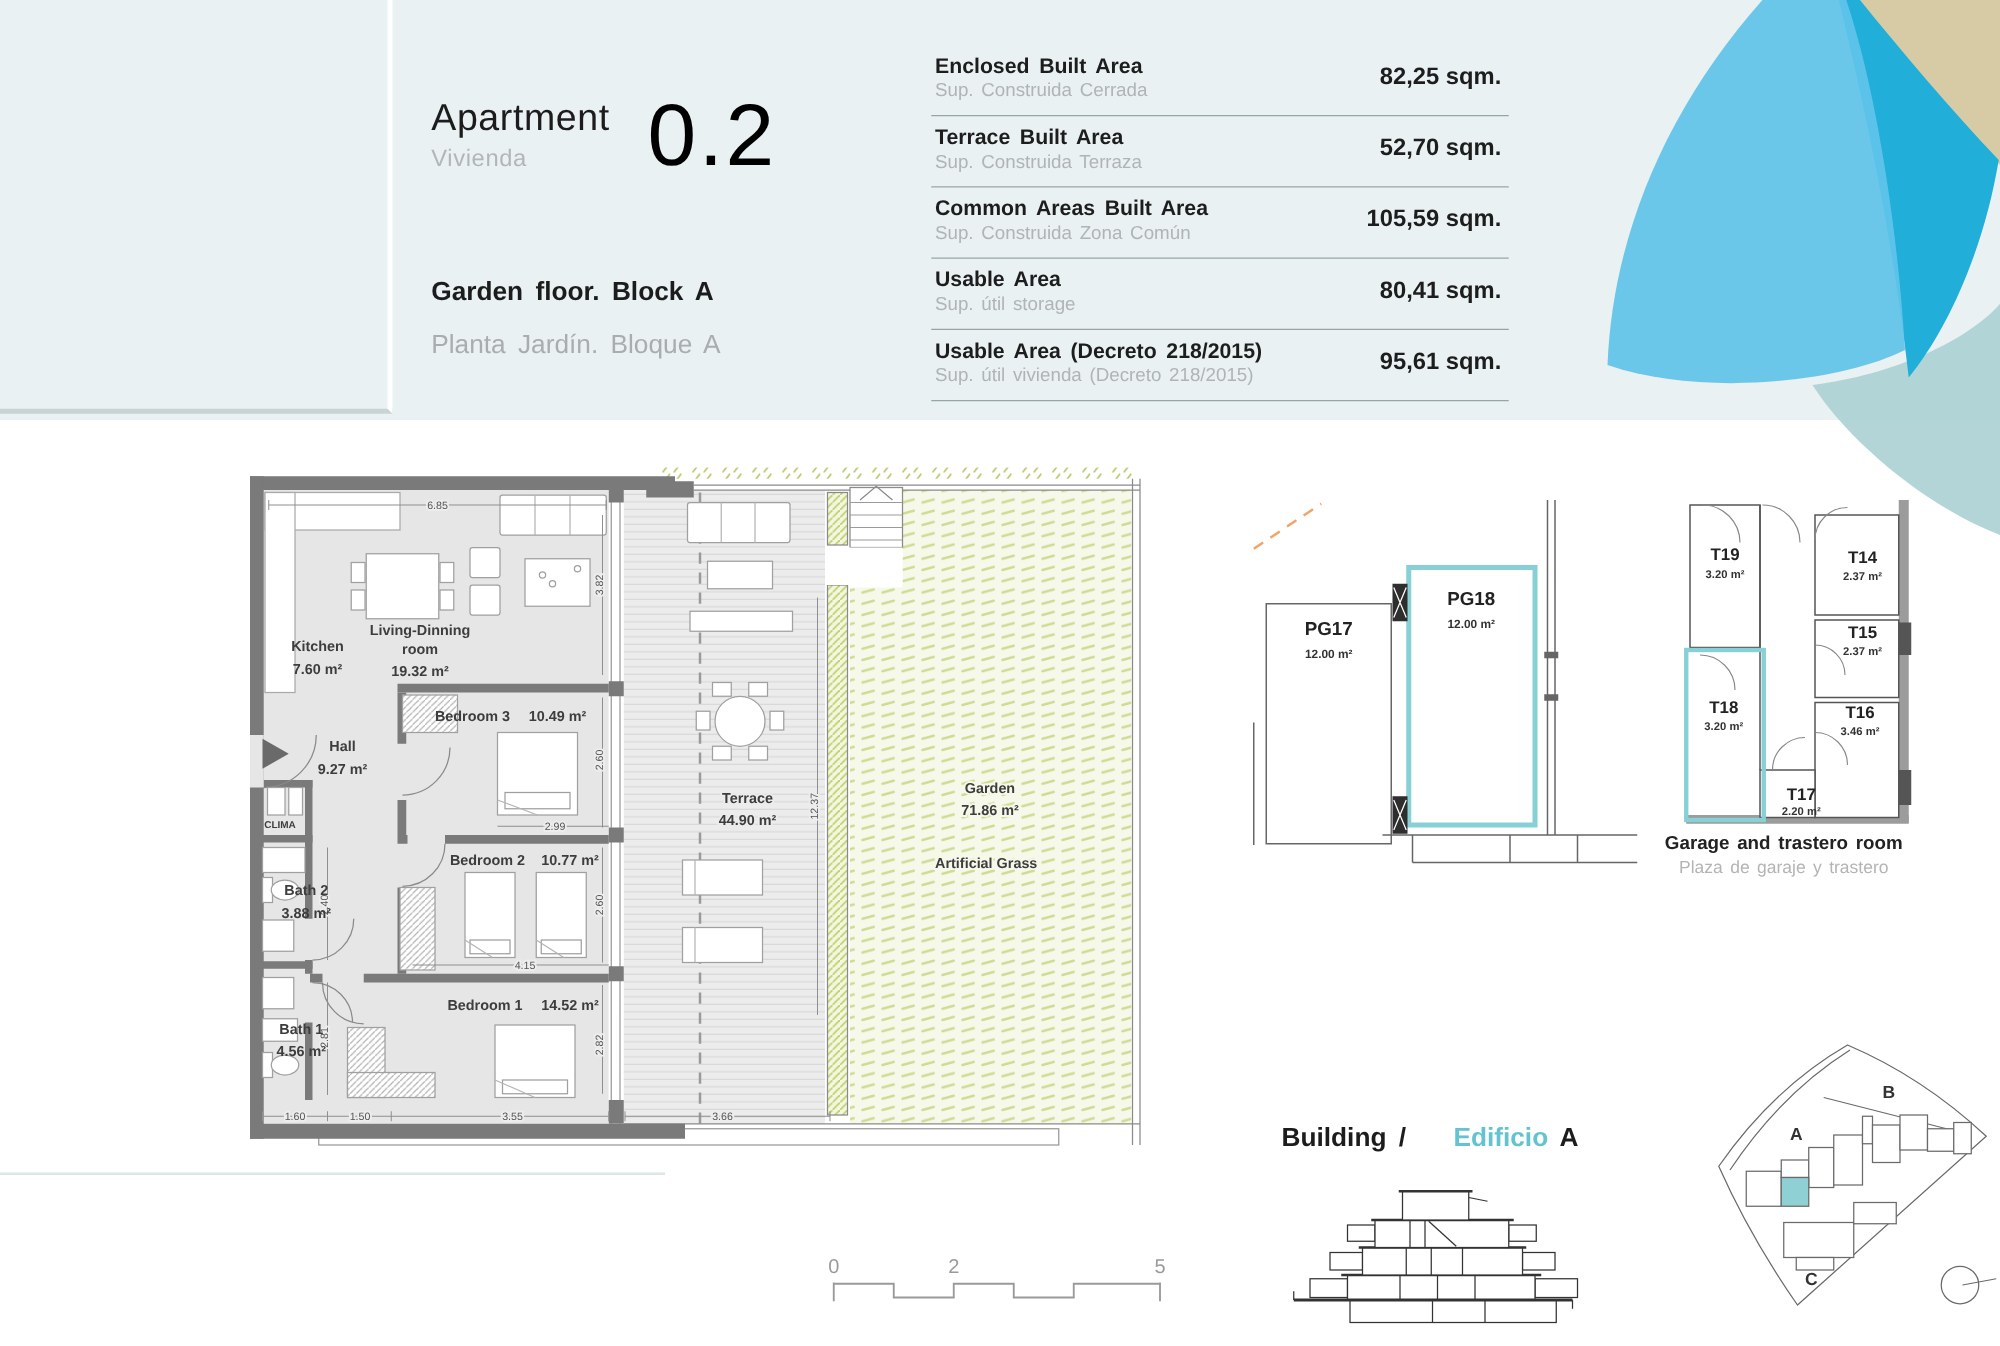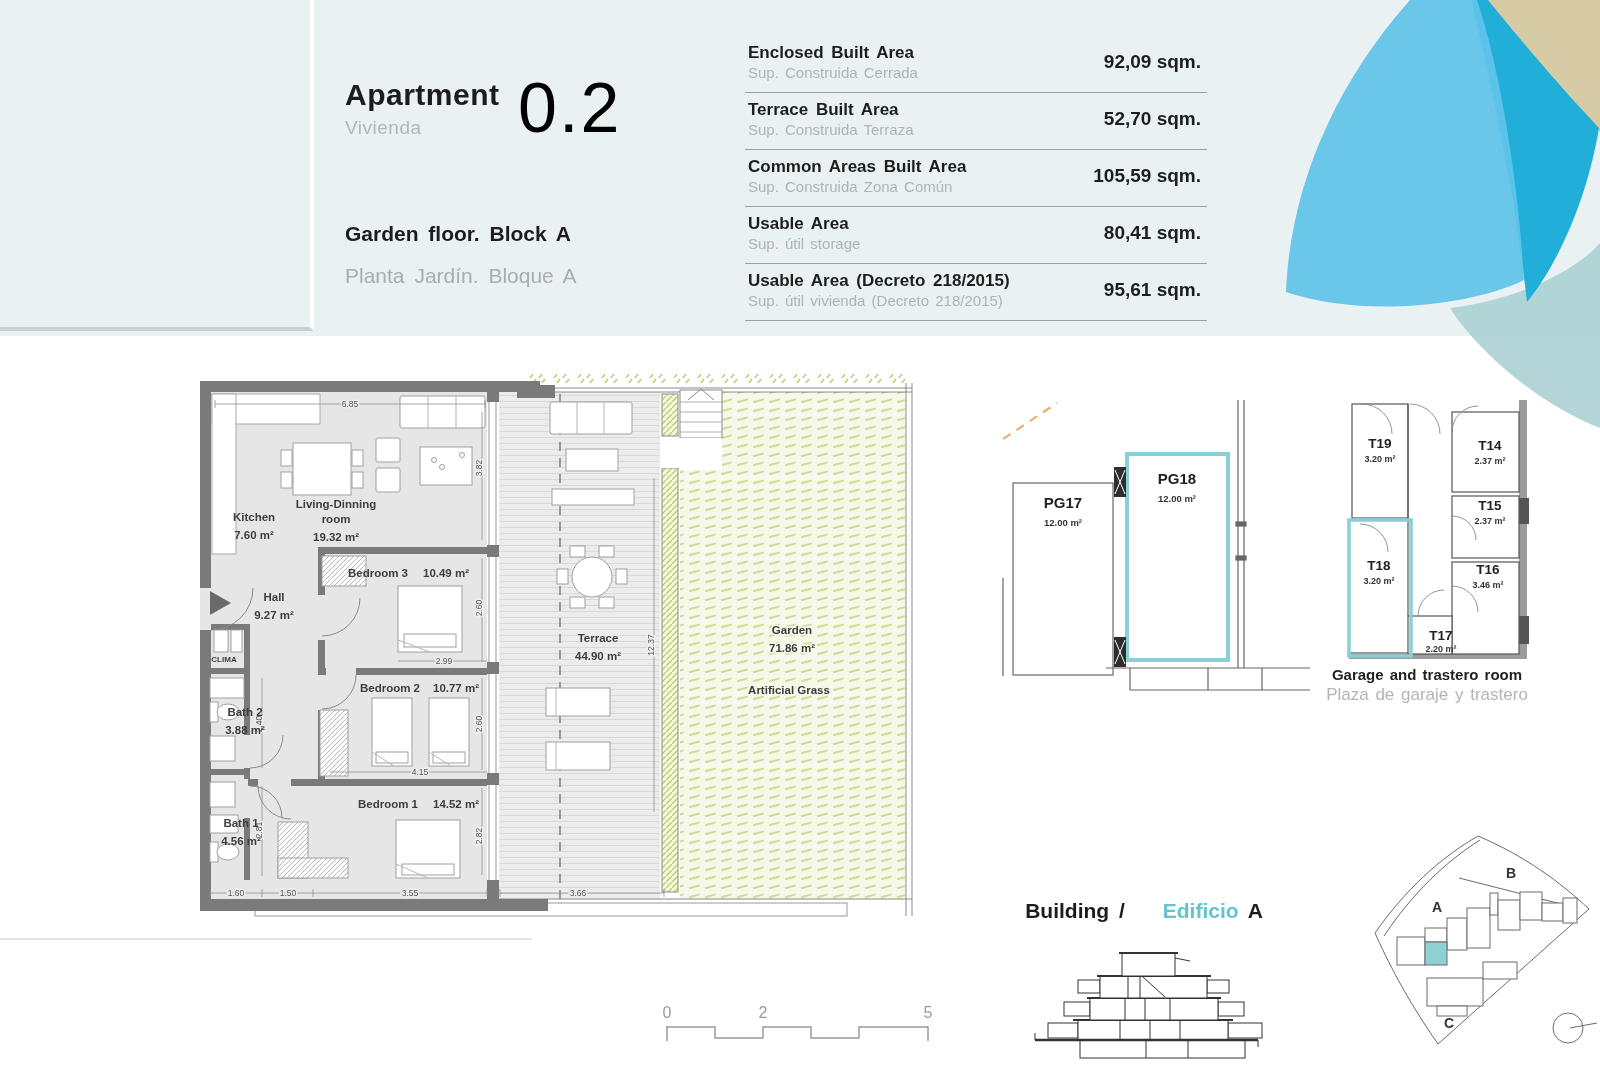--- a/index.html
+++ b/index.html
@@ -66,7 +66,7 @@
     <div class="arow">
       <span class="alabel-en">Enclosed Built Area</span>
       <span class="alabel-es">Sup. Construida Cerrada</span>
-      <span class="avalue">92,09 sqm.</span>
+      <span class="avalue">82,25 sqm.</span>
     </div>
     <div class="arow">
       <span class="alabel-en">Terrace Built Area</span>

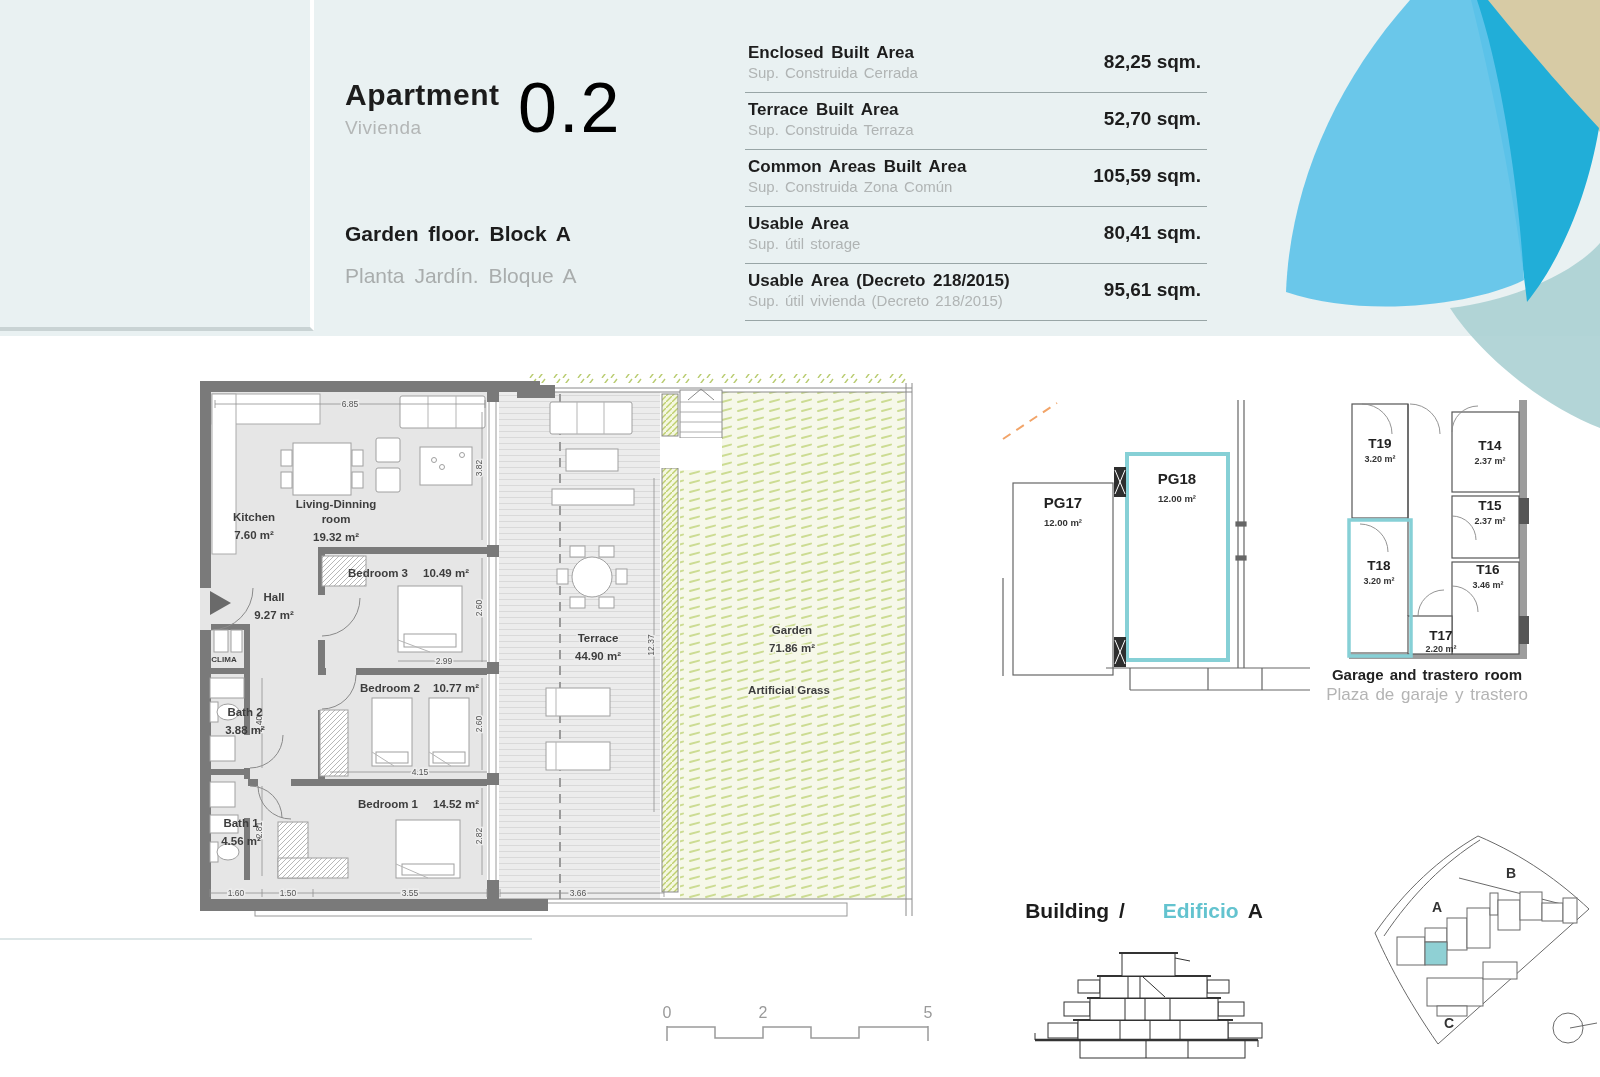--- a/index.html
+++ b/index.html
@@ -10,7 +10,7 @@
   .band{left:0;top:0;width:1600px;height:336px;background:#e9f1f2;}
   .photo-card{left:0;top:0;width:310px;height:327px;background:#e9f1f2;
       border-right:4px solid #ffffff;border-bottom:4px solid #c9d3d4;}
-  .t-apartment{left:345px;top:78px;font-size:30px;font-weight:700;color:#1c1c1c;letter-spacing:.5px;}
+  .t-apartment{left:345px;top:78px;font-size:30px;font-weight:400;color:#1c1c1c;letter-spacing:.5px;}
   .t-vivienda{left:345px;top:117px;font-size:19px;font-weight:500;color:#b3b6b6;letter-spacing:.5px;}
   .t-number{left:518px;top:68px;font-size:70px;font-weight:500;color:#000000;letter-spacing:2px;}
   .t-floor{left:345px;top:222px;font-size:21px;font-weight:700;color:#1c1c1c;word-spacing:4px;}

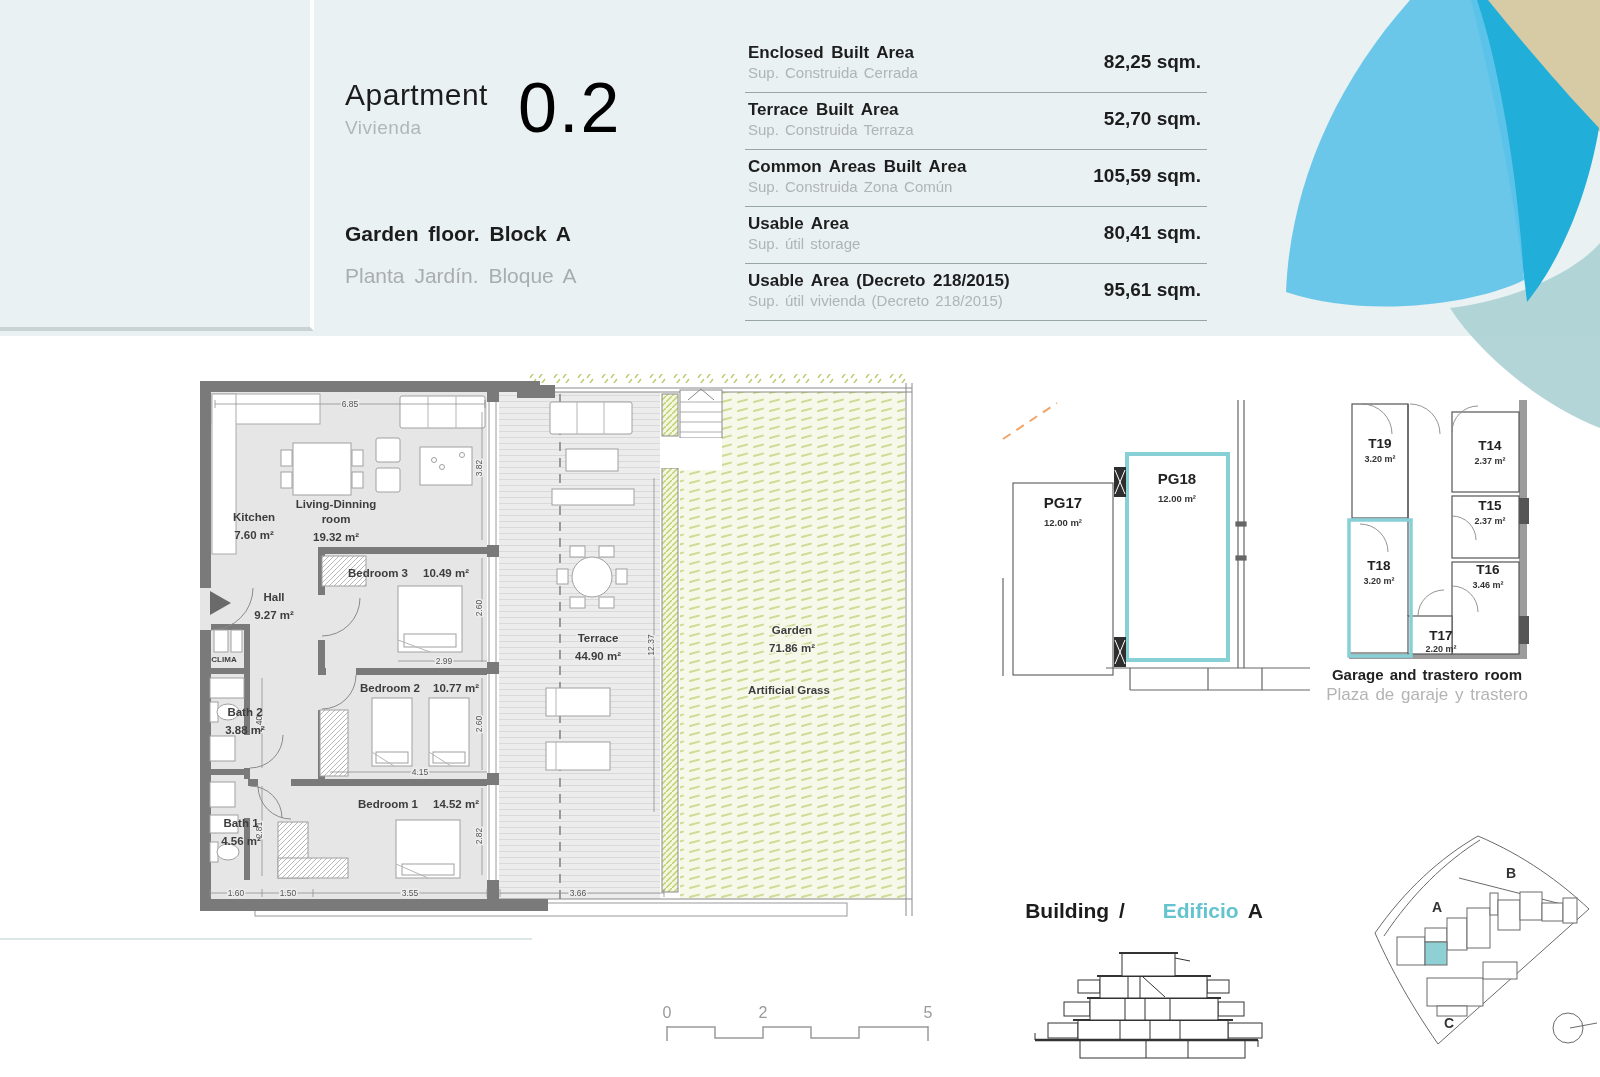--- a/index.html
+++ b/index.html
@@ -36,7 +36,7 @@
   
   .gcap{left:1318px;top:666px;width:218px;text-align:center;}
   .gcap .en{font-size:15px;font-weight:700;color:#222;word-spacing:2px;}
-  .gcap .es{font-size:17px;font-weight:500;color:#b4b4b4;margin-top:2px;word-spacing:2px;}
+  .gcap .es{font-size:14px;font-weight:500;color:#b4b4b4;margin-top:2px;word-spacing:2px;}
   .bldg-label{left:1024px;top:899px;width:240px;text-align:center;font-size:21px;font-weight:700;color:#1c1c1c;word-spacing:4px;}
   .bldg-label .es{color:#63c3cf;margin-left:28px;}
   .faint-line{left:0;top:938px;width:532px;height:2px;background:#dde6e7;}

